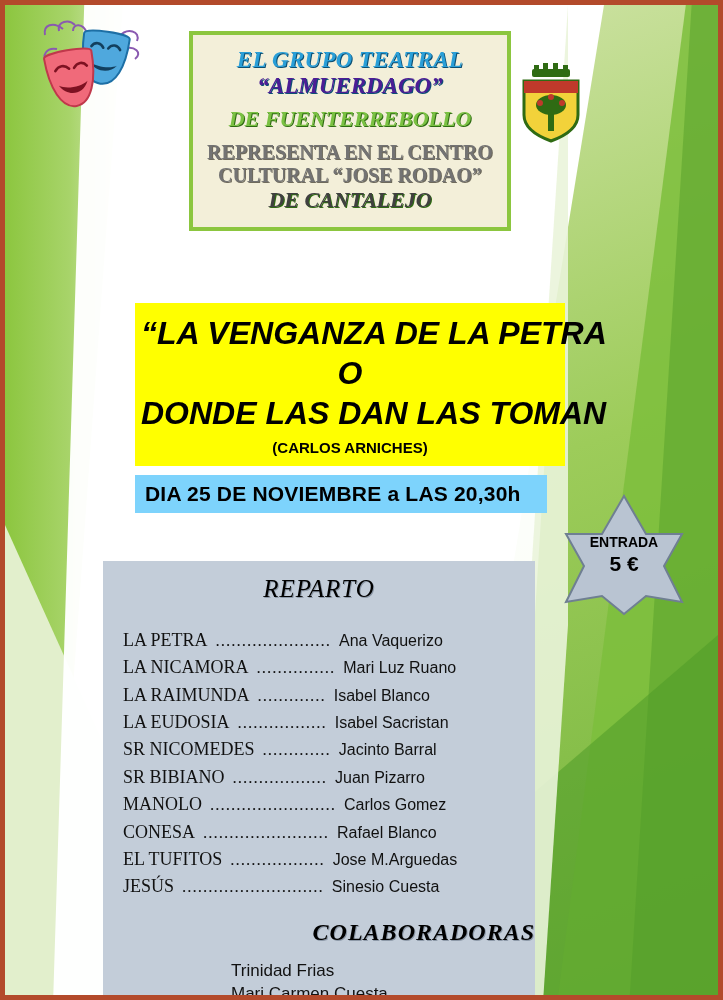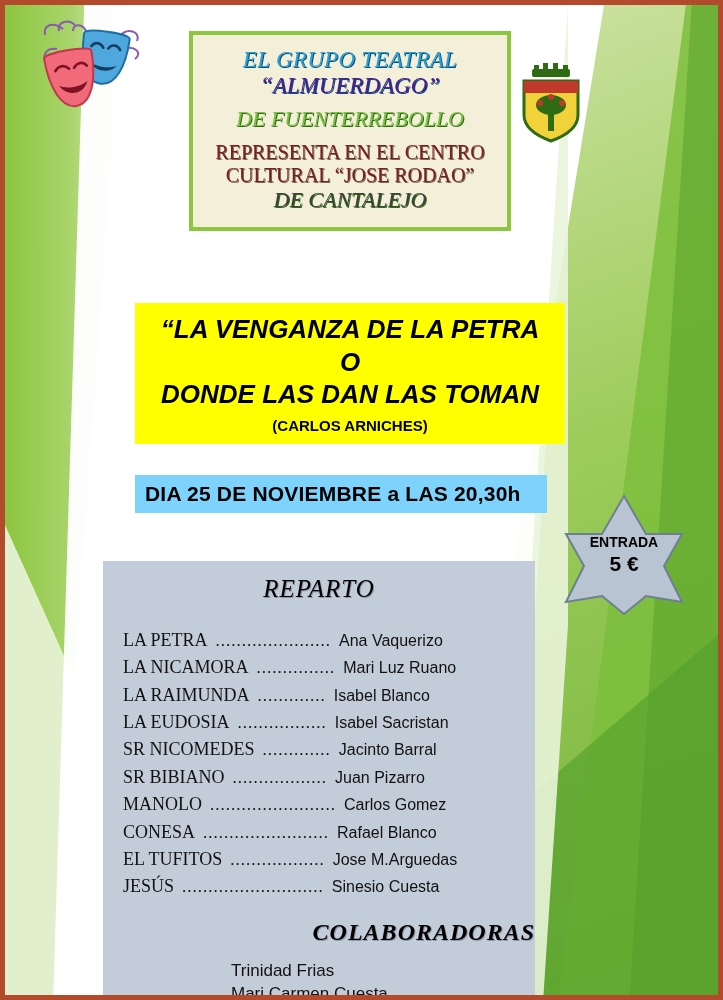--- a/index.html
+++ b/index.html
@@ -134,7 +134,7 @@
   }
   .hdr-line {
     font-family: "Liberation Serif", serif;
-    font-weight: normal;
+    font-weight: bold;
     font-style: italic;
     line-height: 1.12;
   }

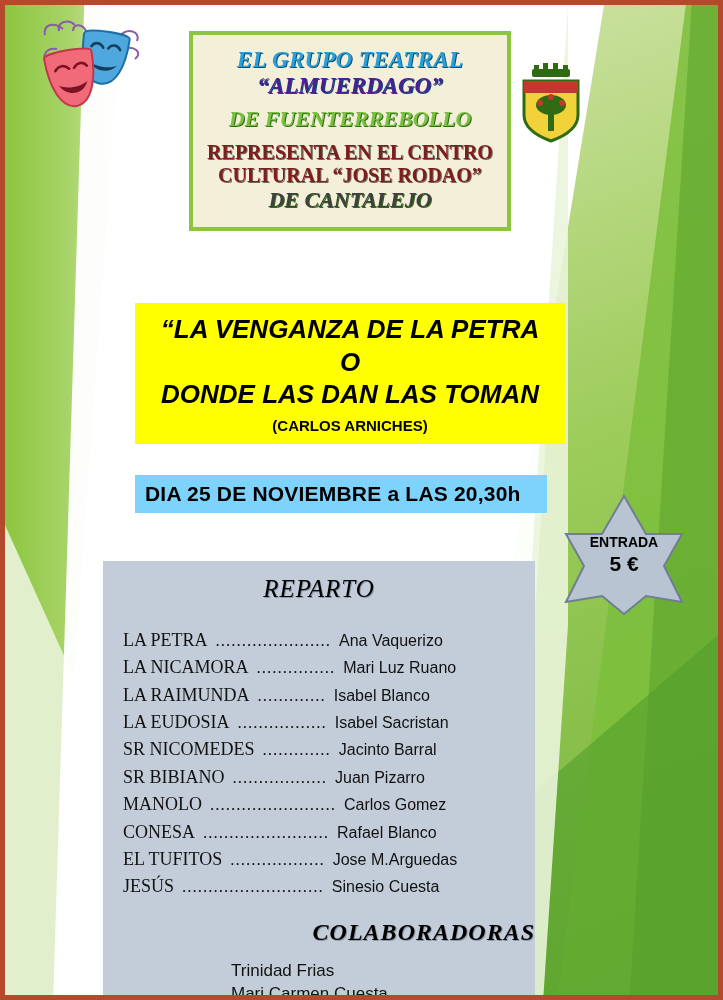--- a/index.html
+++ b/index.html
@@ -157,7 +157,7 @@
     margin-bottom: 10px;
   }
   .hdr-4, .hdr-5 {
-    color: #7f1d1d;
+    color: #737373;
     font-size: 20px;
     text-shadow: 1px 1px 0 #6e6a5c;
     font-style: normal;

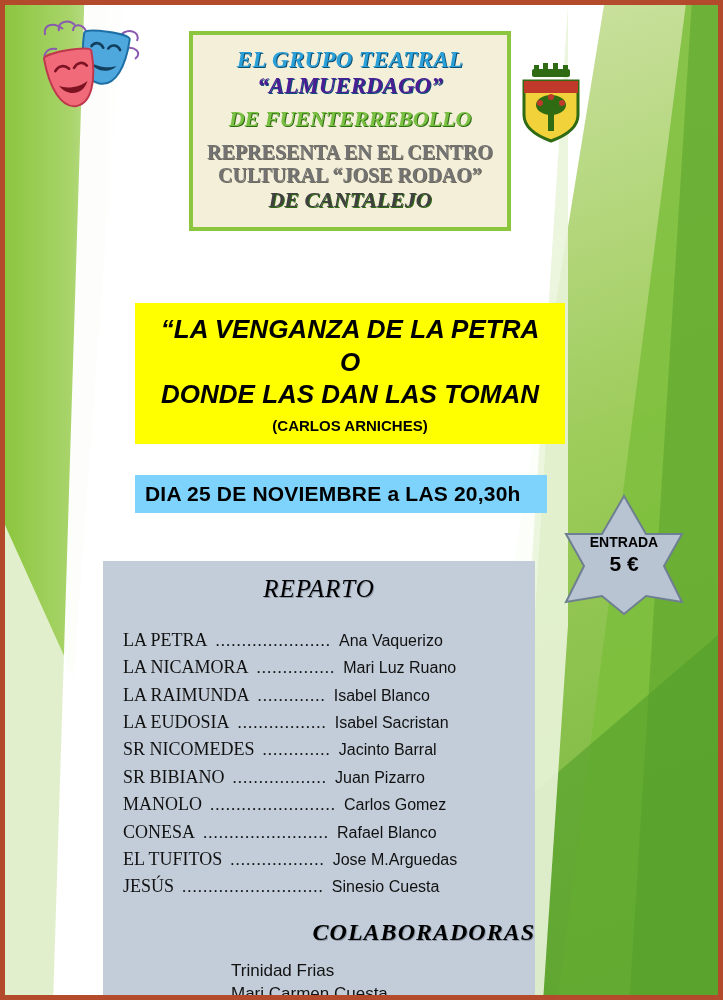--- a/index.html
+++ b/index.html
@@ -183,7 +183,7 @@
     font-family: "Liberation Sans", sans-serif;
     font-weight: bold;
     font-style: italic;
-    font-size: 26px;
+    font-size: 32px;
     color: #000;
     line-height: 1.25;
     white-space: nowrap;

